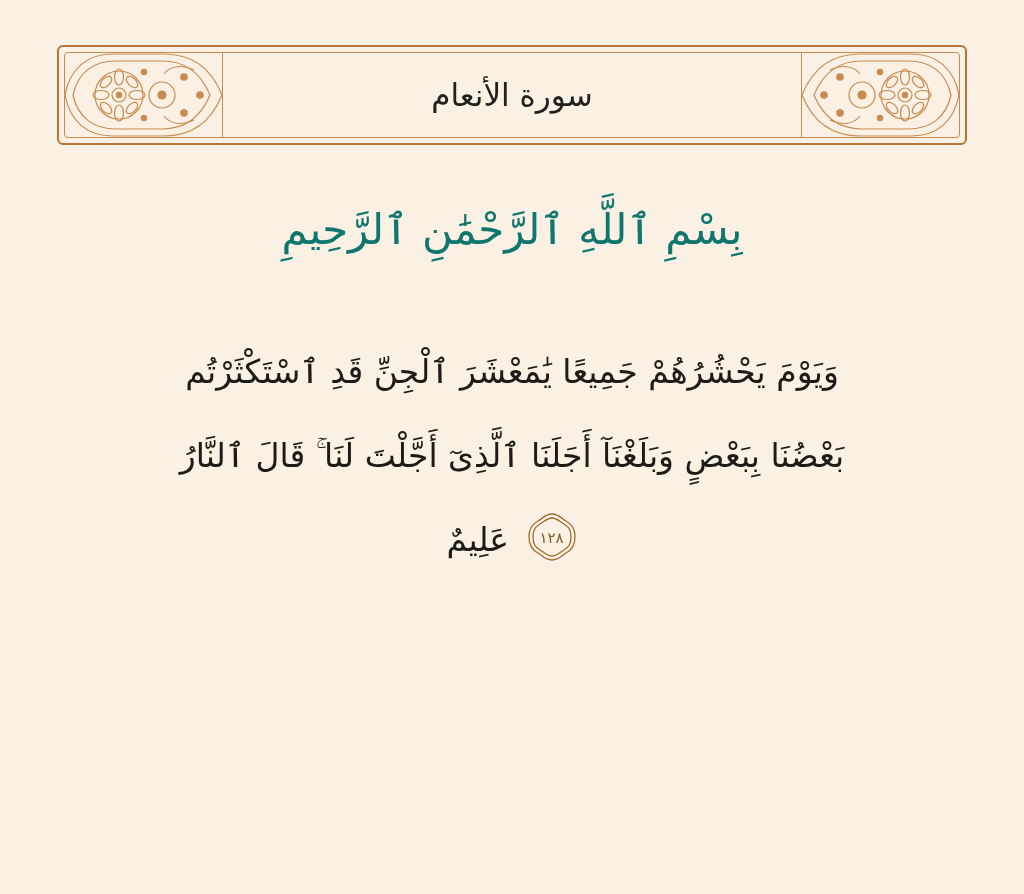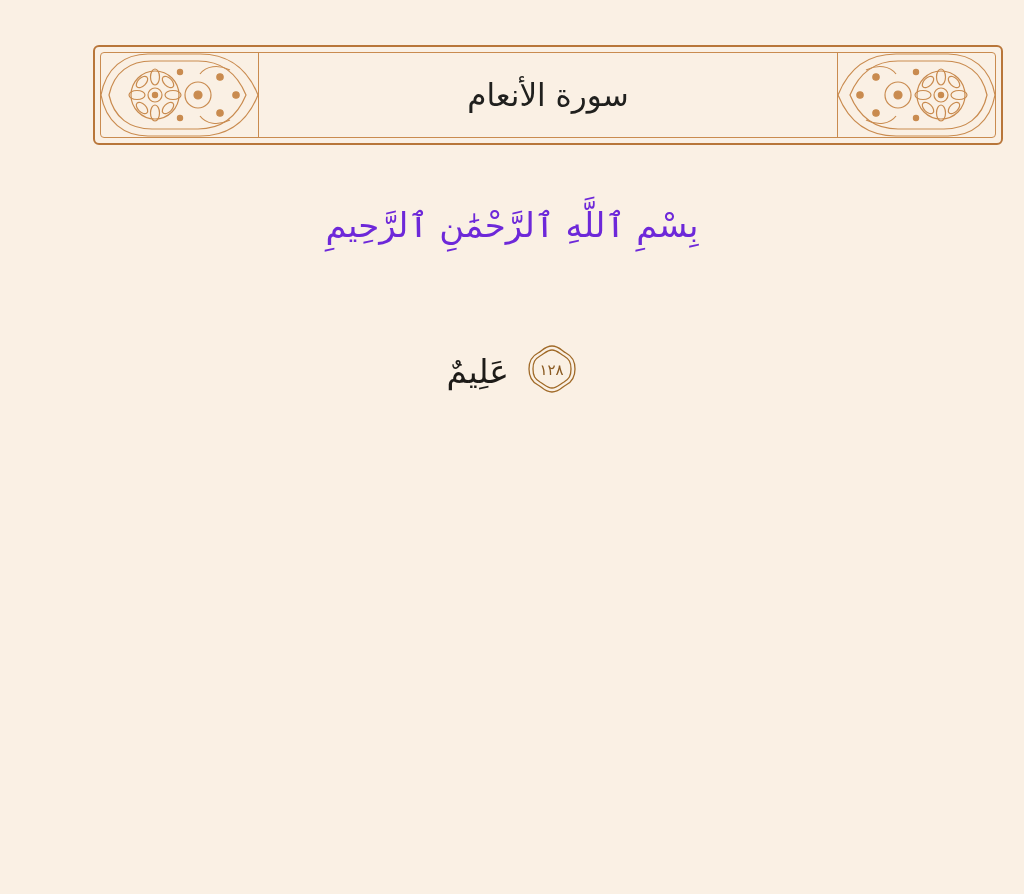--- a/index.html
+++ b/index.html
@@ -22,7 +22,6 @@
     left: 57px;
     width: 910px;
     height: 100px;
-    margin-left: 36px;
   }
   .banner-outer {
     position: absolute;

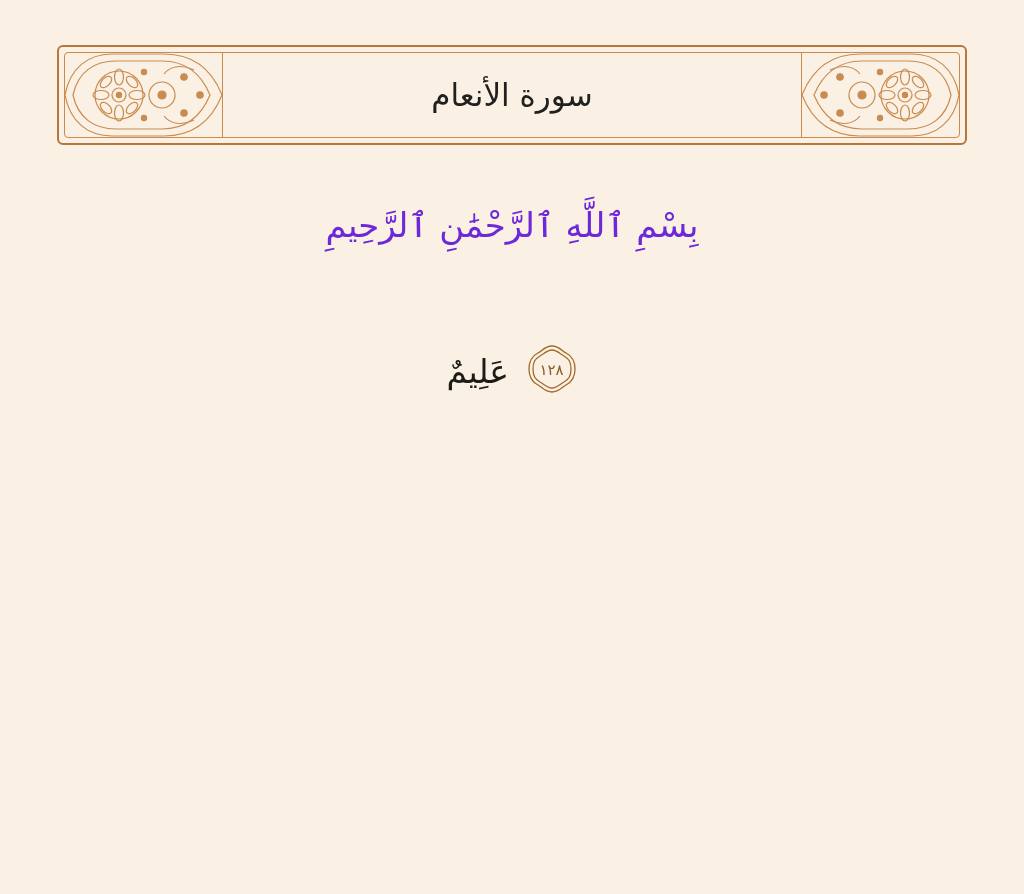--- a/index.html
+++ b/index.html
@@ -80,8 +80,8 @@
     left: 0;
     width: 100%;
     text-align: center;
-    color: #6d28d9;
-    font-size: 34px;
+    color: #0f766e;
+    font-size: 42px;
     font-family: "DejaVu Sans", sans-serif;
     direction: rtl;
   }

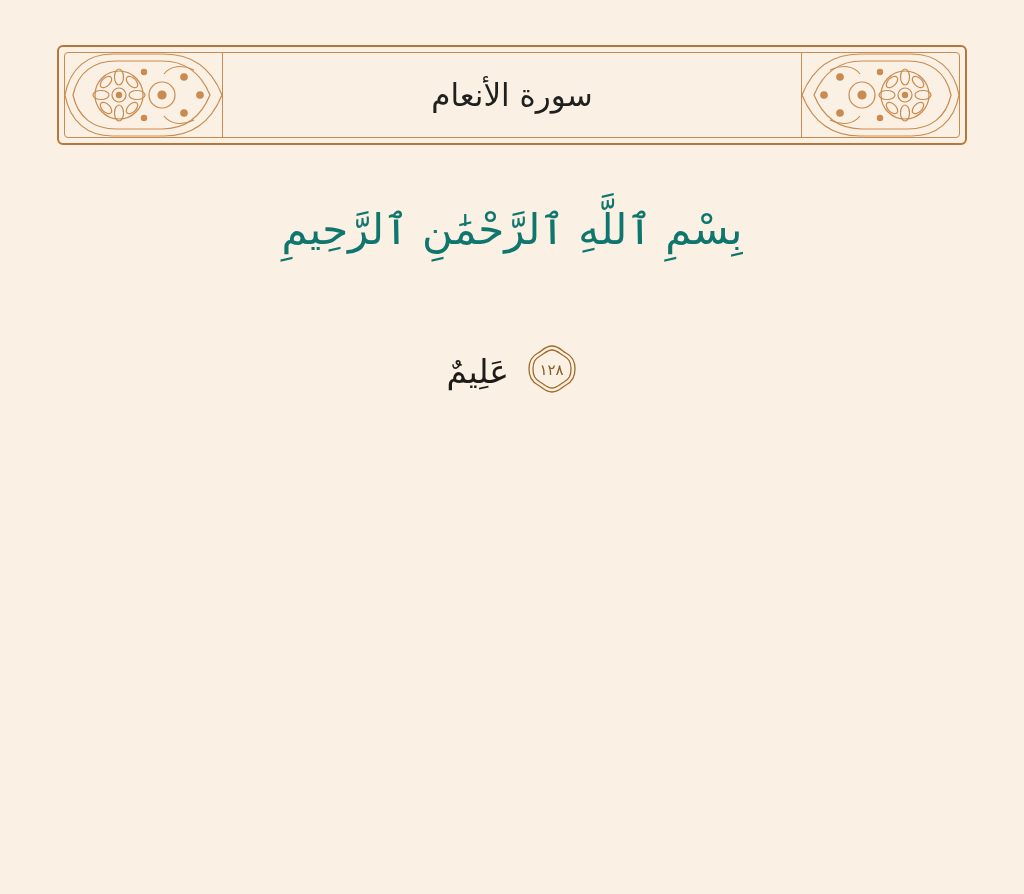--- a/index.html
+++ b/index.html
@@ -213,6 +213,7 @@
 <div class="basmala">بِسْمِ ٱللَّهِ ٱلرَّحْمَٰنِ ٱلرَّحِيمِ</div>
 
 <div class="ayah-block">
+  <span class="ayah-line">وَيَوْمَ يَحْشُرُهُمْ جَمِيعًا يَٰمَعْشَرَ ٱلْجِنِّ قَدِ ٱسْتَكْثَرْتُم</span>
   <span class="ayah-line last">
     <span class="ayah-marker">
       <svg viewBox="0 0 52 52">

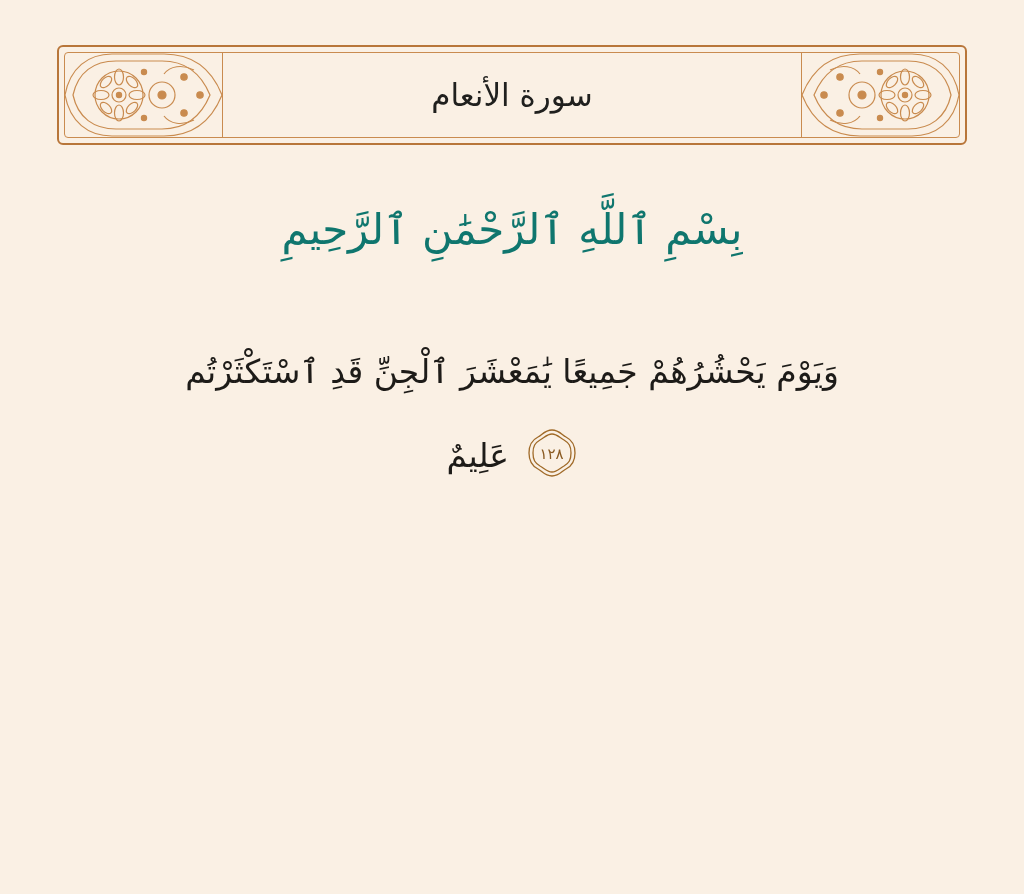--- a/index.html
+++ b/index.html
@@ -214,6 +214,7 @@
 
 <div class="ayah-block">
   <span class="ayah-line">وَيَوْمَ يَحْشُرُهُمْ جَمِيعًا يَٰمَعْشَرَ ٱلْجِنِّ قَدِ ٱسْتَكْثَرْتُم</span>
+  <span class="ayah-line">بَعْضُنَا بِبَعْضٍ وَبَلَغْنَآ أَجَلَنَا ٱلَّذِىٓ أَجَّلْتَ لَنَا ۚ قَالَ ٱلنَّارُ</span>
   <span class="ayah-line last">
     <span class="ayah-marker">
       <svg viewBox="0 0 52 52">

